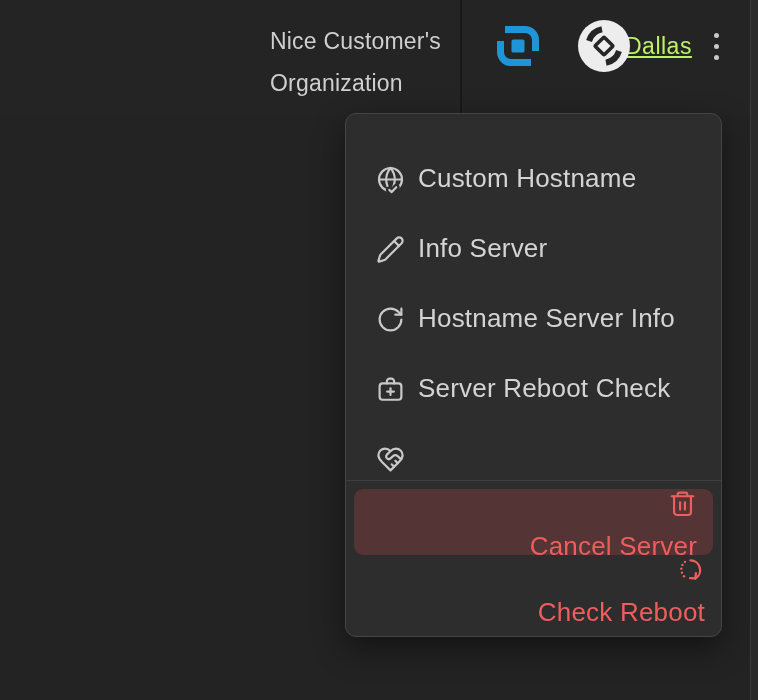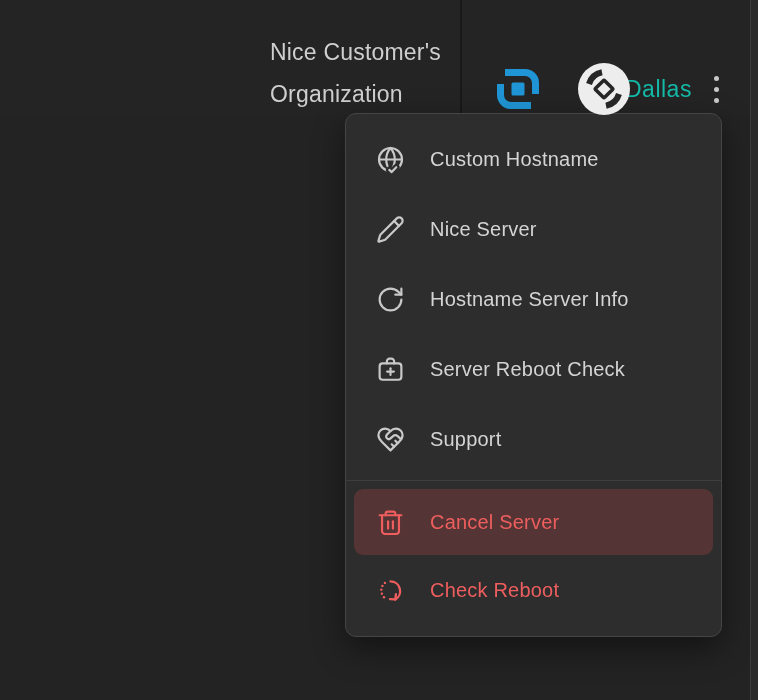--- a/index.html
+++ b/index.html
@@ -17,7 +17,7 @@
   
   .header-bar{
     position:absolute;top:0;left:0;width:751px;height:115px;
-    display:flex;align-items:flex-end;box-sizing:border-box;padding-top:20px;
+    display:flex;align-items:flex-start;box-sizing:border-box;padding-top:20px;
     background:var(--header-bg,#242424);
   }
   .header-left{

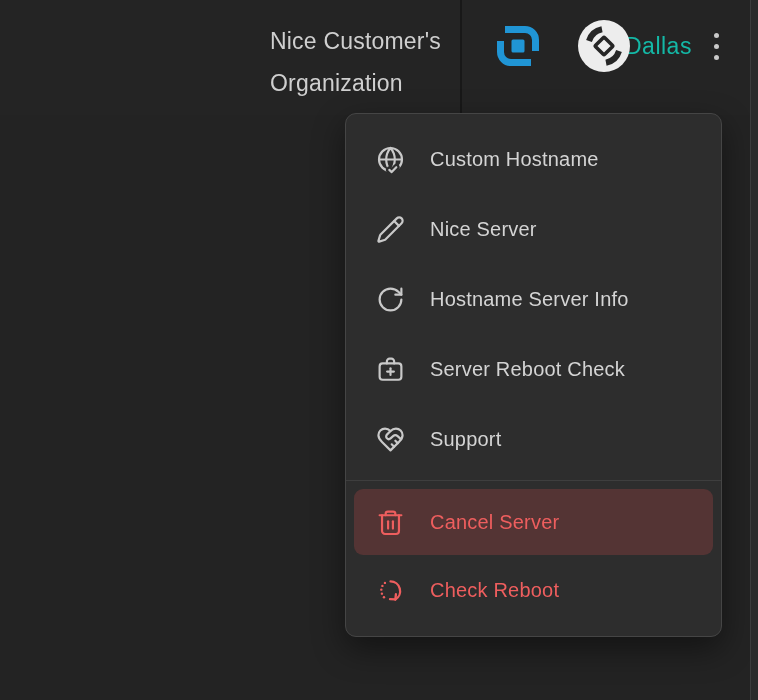--- a/index.html
+++ b/index.html
@@ -33,7 +33,7 @@
   .brand-logo{width:52px;height:52px;flex:none;}
   .loc-badge{display:flex;align-items:center;margin-left:34px;}
   .loc-icon{width:52px;height:52px;flex:none;position:relative;z-index:2;}
-  .loc-label{color:#14b8a6;font-size:23px;margin-left:-5px;letter-spacing:.5px;z-index:1;}
+  .loc-label{color:#bef264;font-size:23px;margin-left:-5px;letter-spacing:.5px;z-index:1;text-decoration:underline;}
   .kebab{
     margin-left:13px;width:24px;height:40px;display:flex;flex-direction:column;
     align-items:center;justify-content:center;gap:6px;cursor:pointer;

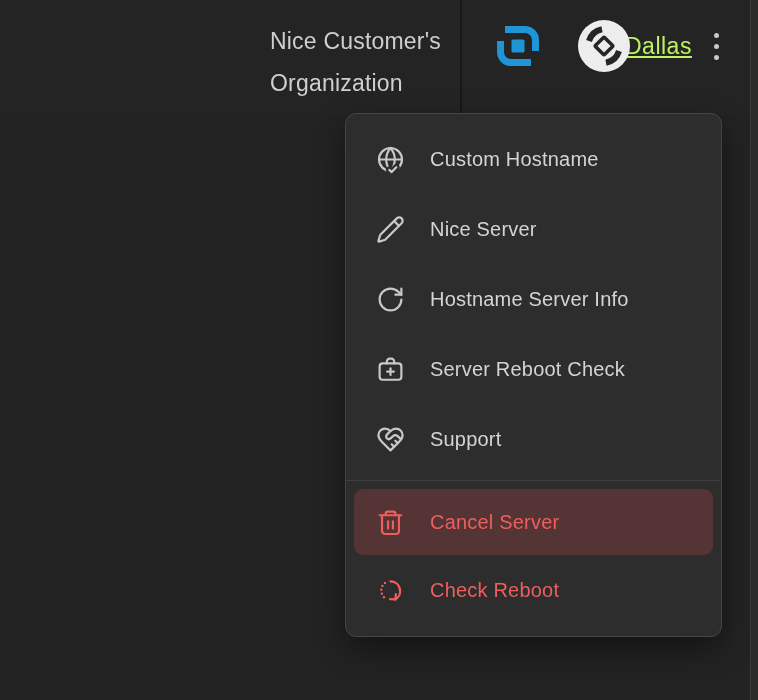--- a/index.html
+++ b/index.html
@@ -48,8 +48,8 @@
     box-shadow:0 12px 32px rgba(0,0,0,.45);
   }
   .menu-item{
-    height:70px;display:flex;align-items:center;gap:25px;
-    padding:0 16px 0 30px;font-size:20px;color:#d4d4d4;cursor:pointer;
+    height:70px;display:flex;align-items:flex-end;gap:13px;
+    padding:0 16px 0 30px;font-size:26px;color:#d4d4d4;cursor:pointer;
     letter-spacing:.2px;white-space:nowrap;
   }
   .menu-item svg{width:29px;height:29px;flex:none;stroke:currentColor;}

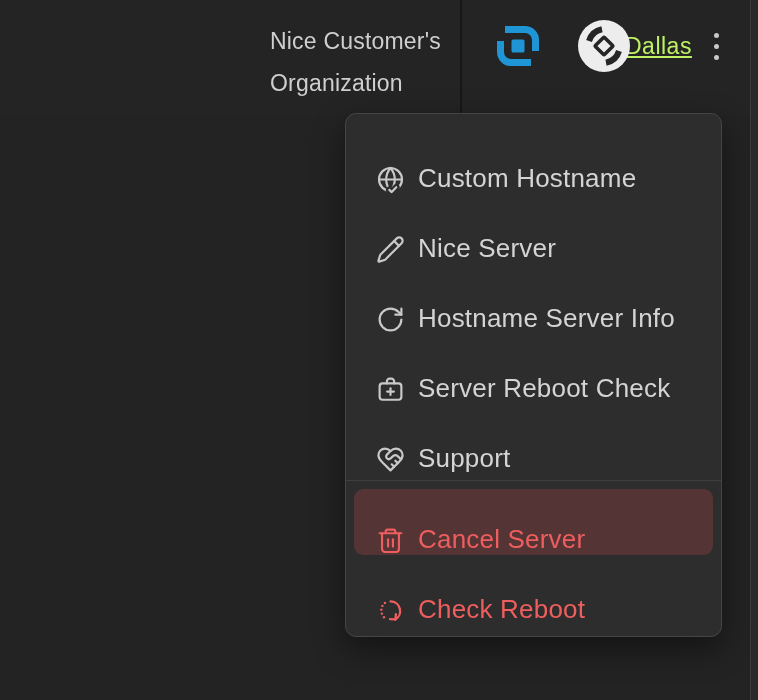--- a/index.html
+++ b/index.html
@@ -127,7 +127,7 @@
           <path d="m15 5 4 4"></path>
         </svg>
       </span>
-      <span>Nice Server</span>
+      <span>Info Server</span>
     </div>
 
     <div class="menu-item">

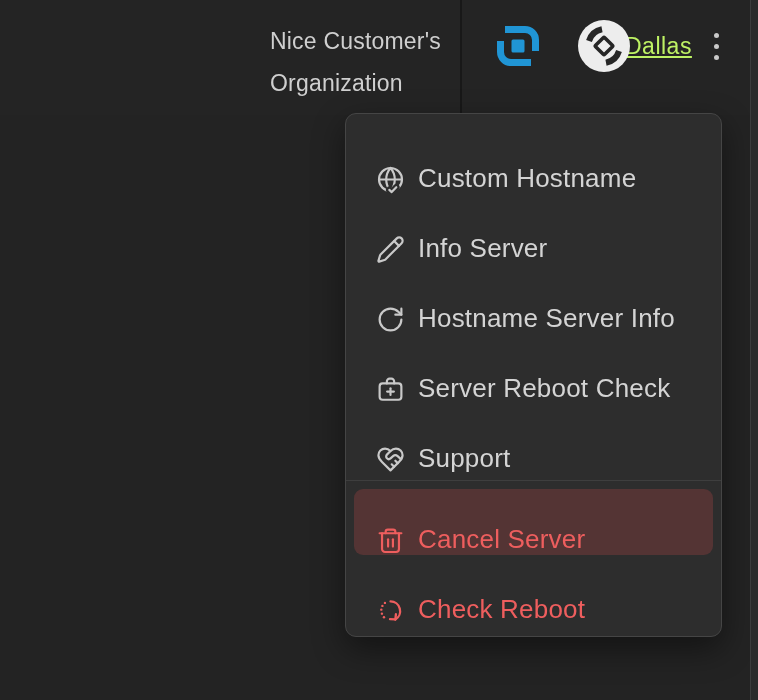--- a/index.html
+++ b/index.html
@@ -161,7 +161,6 @@
           <path d="m15 18-2-2"></path>
         </svg>
       </span>
-      <span>Support</span>
     </div>
 
     <div class="menu-sep"></div>

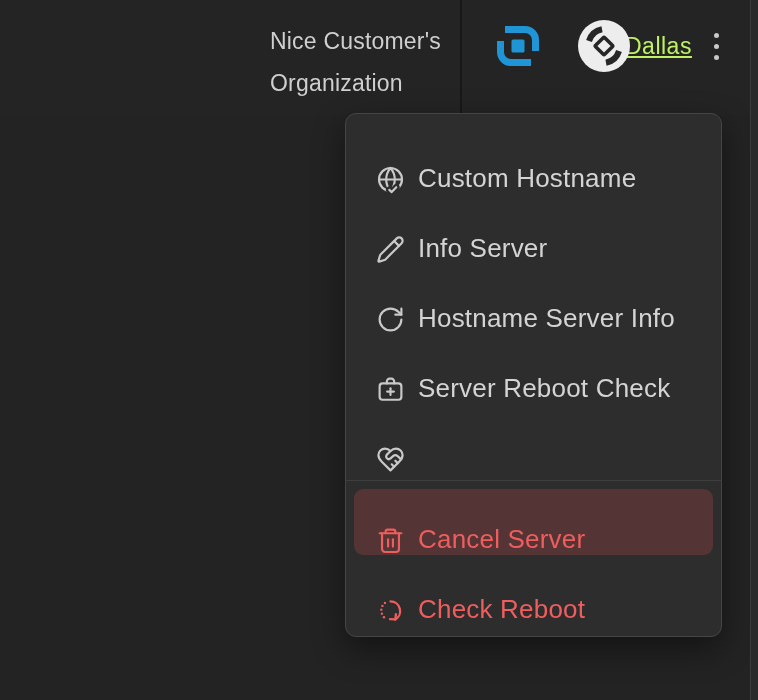--- a/index.html
+++ b/index.html
@@ -55,7 +55,7 @@
   .menu-item svg{width:29px;height:29px;flex:none;stroke:currentColor;}
   .menu-item .ic{color:#c9c9c9;display:flex;}
   .menu-sep{height:1px;background:#3e3e3e;margin:6px 0 8px 0;}
-  .menu-item.danger{color:var(--danger-text,#ee5e5e);}
+  .menu-item.danger{color:var(--danger-text,#ee5e5e);flex-direction:column;}
   .menu-item.danger .ic{color:var(--danger-text,#ee5e5e);}
   .menu-item.highlighted{
     background:var(--danger-bg,#543434);

